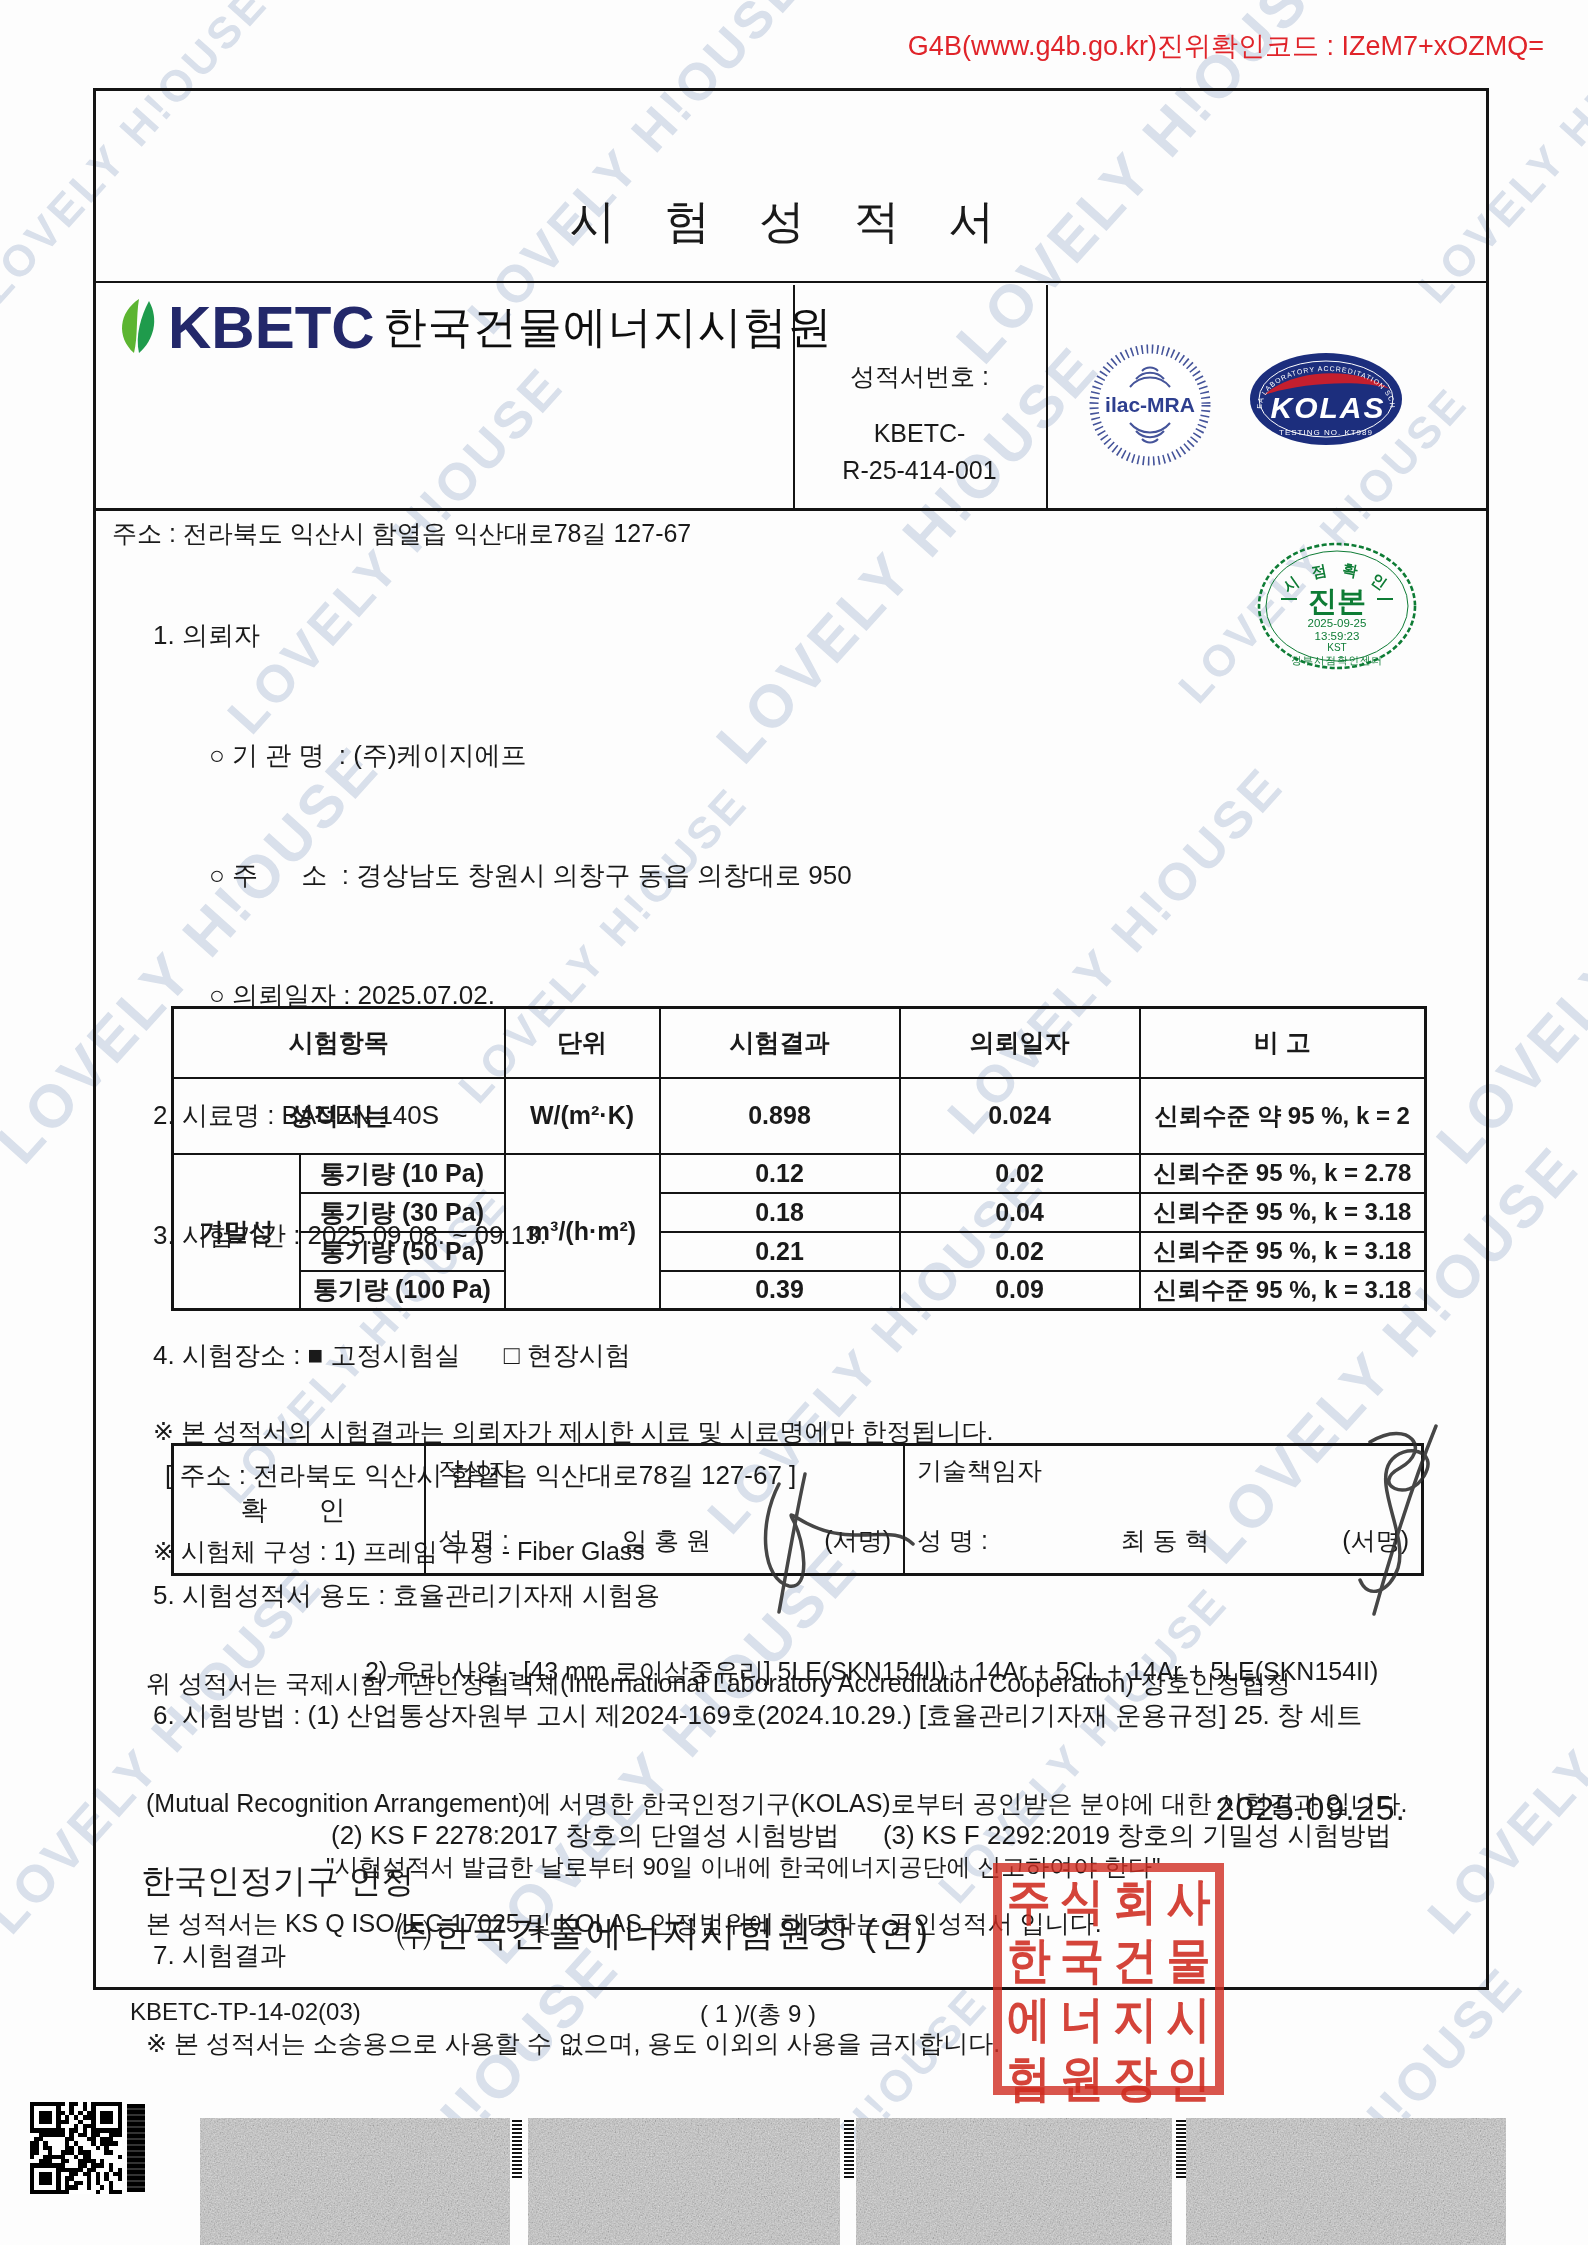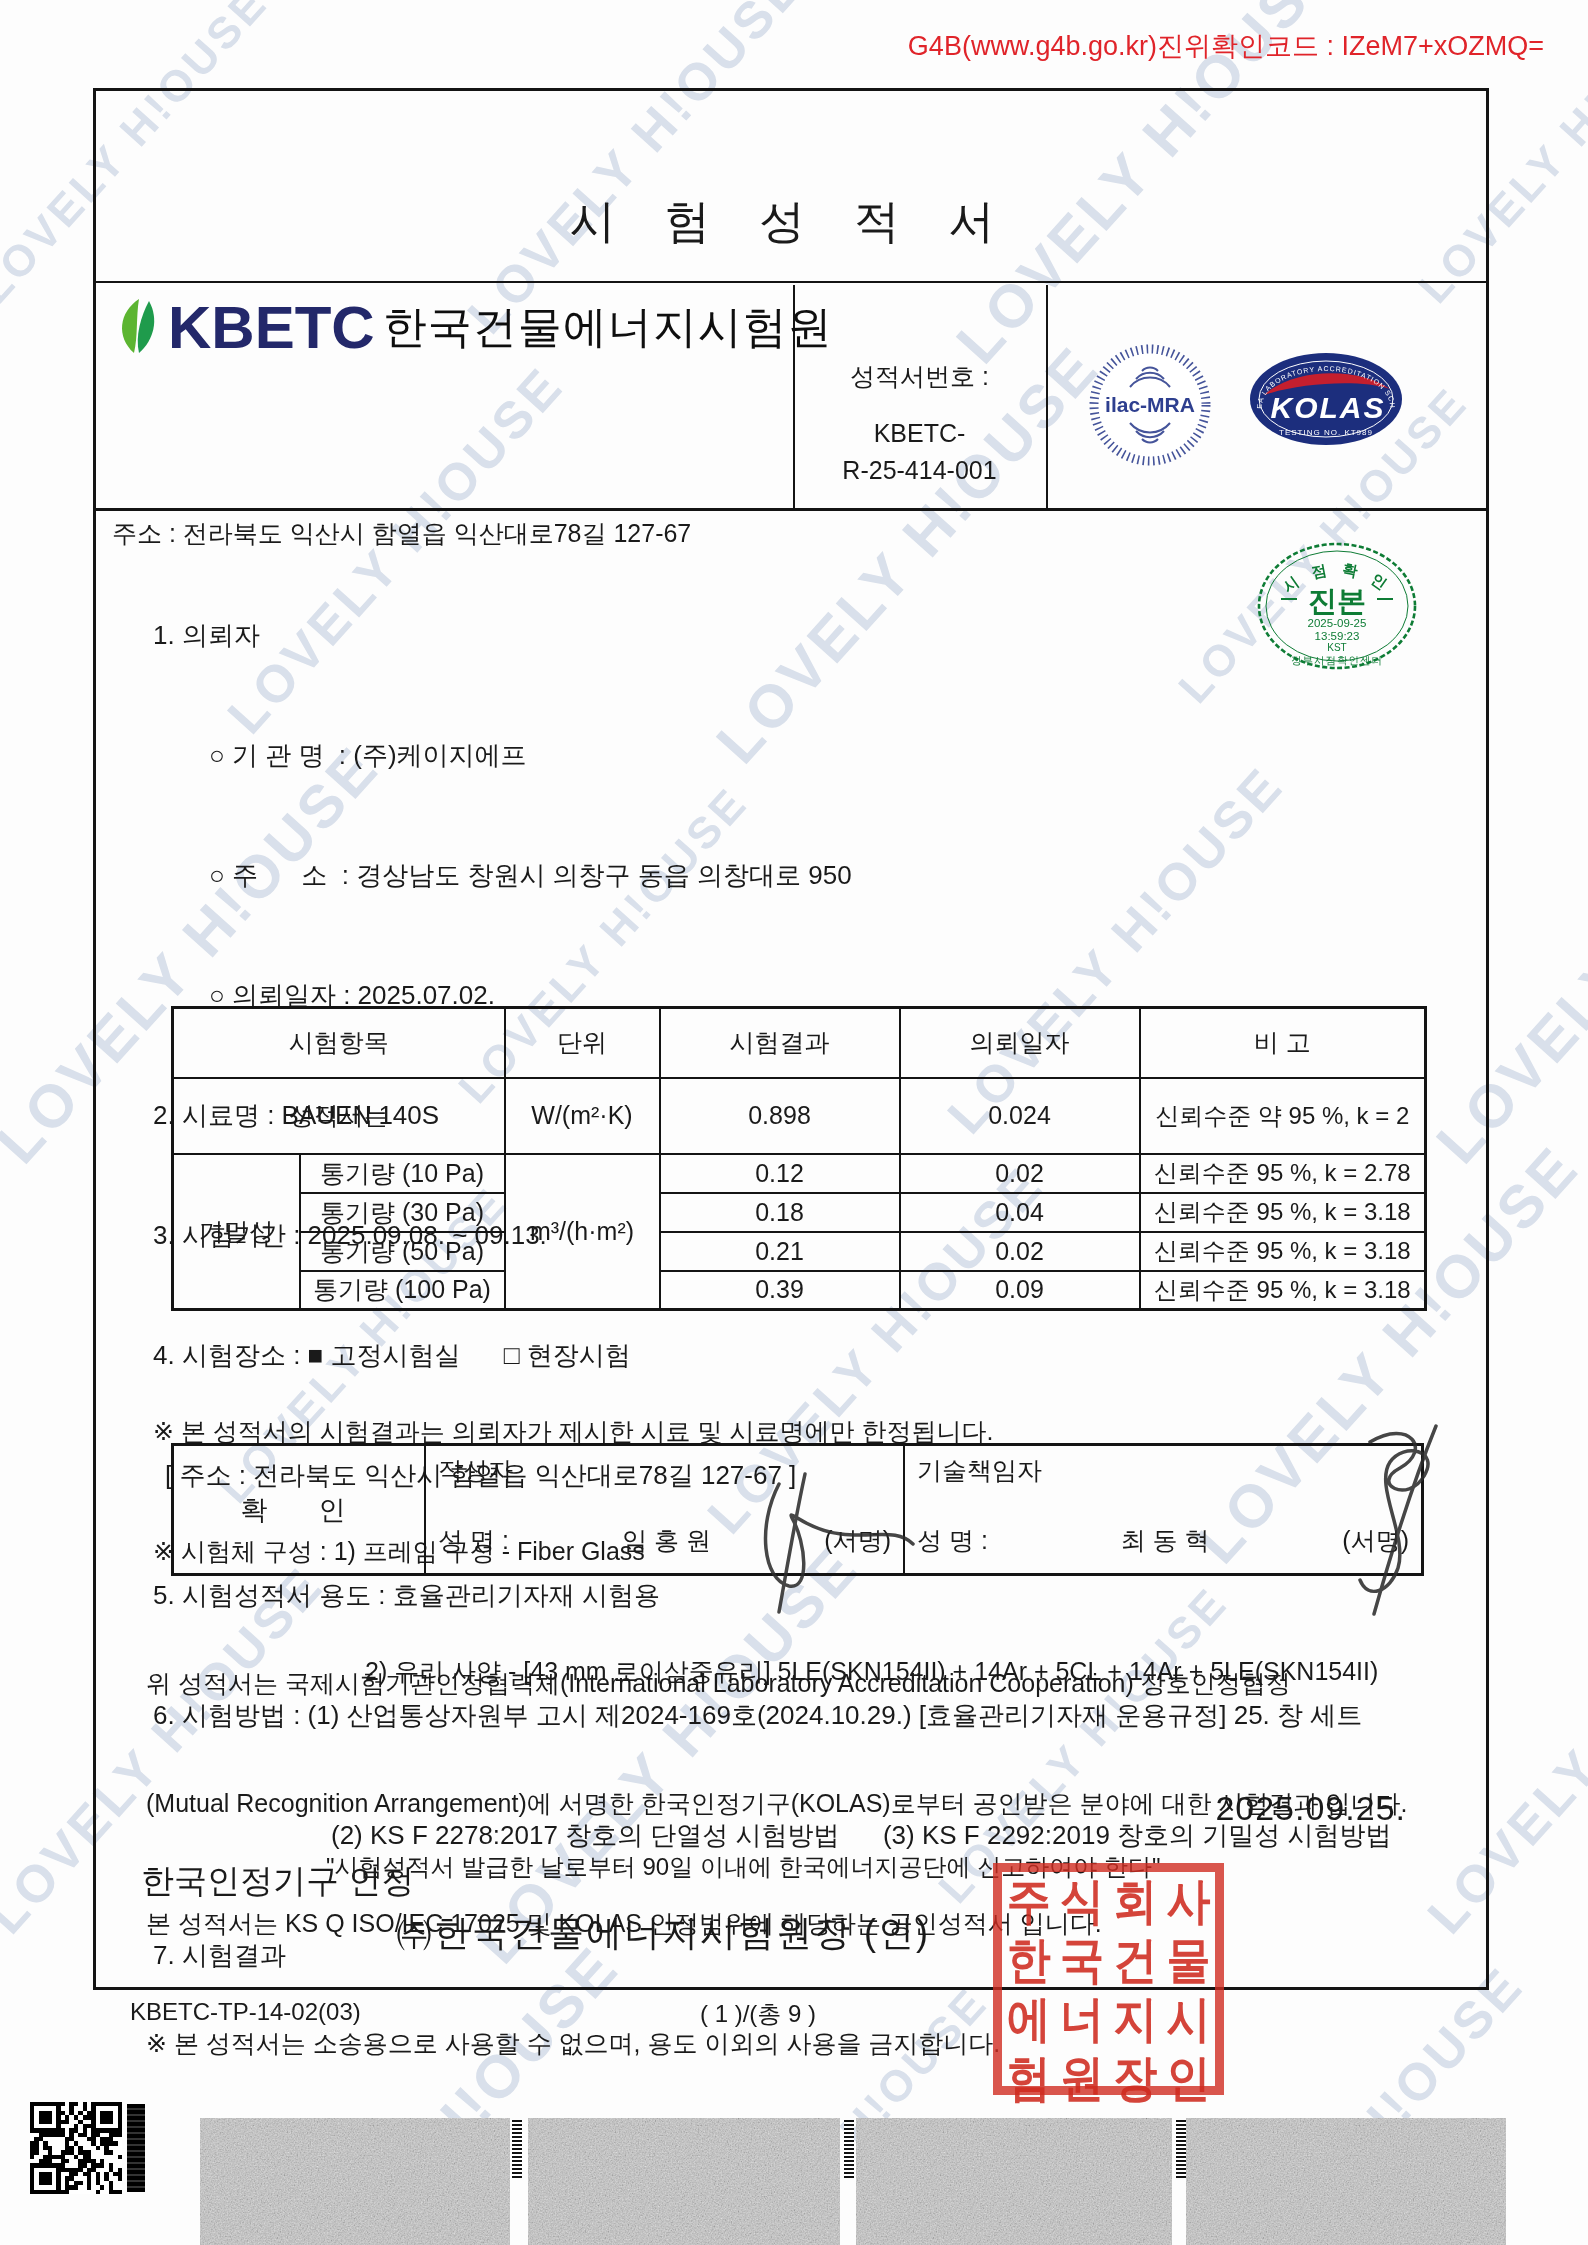--- a/index.html
+++ b/index.html
@@ -32,7 +32,7 @@
   #blines .i2{margin-left:12px}
   #blines .i3{margin-left:178px}
   #rtable{position:absolute;left:75px;top:915px;border-collapse:collapse;border:3px solid #141414;table-layout:fixed}
-  #rtable td,#rtable th{border:2px solid #141414;font-size:25px;text-align:center;padding:0;font-weight:400;overflow:hidden;white-space:pre}
+  #rtable td,#rtable th{border:2px solid #141414;font-size:25px;text-align:center;padding:0;font-weight:700;overflow:hidden;white-space:pre}
   #rtable .note{font-size:24px}
   #notes{position:absolute;left:57px;top:1240px;font-size:25px;line-height:40px;white-space:pre}
   #notes .n3{margin-left:212px}

